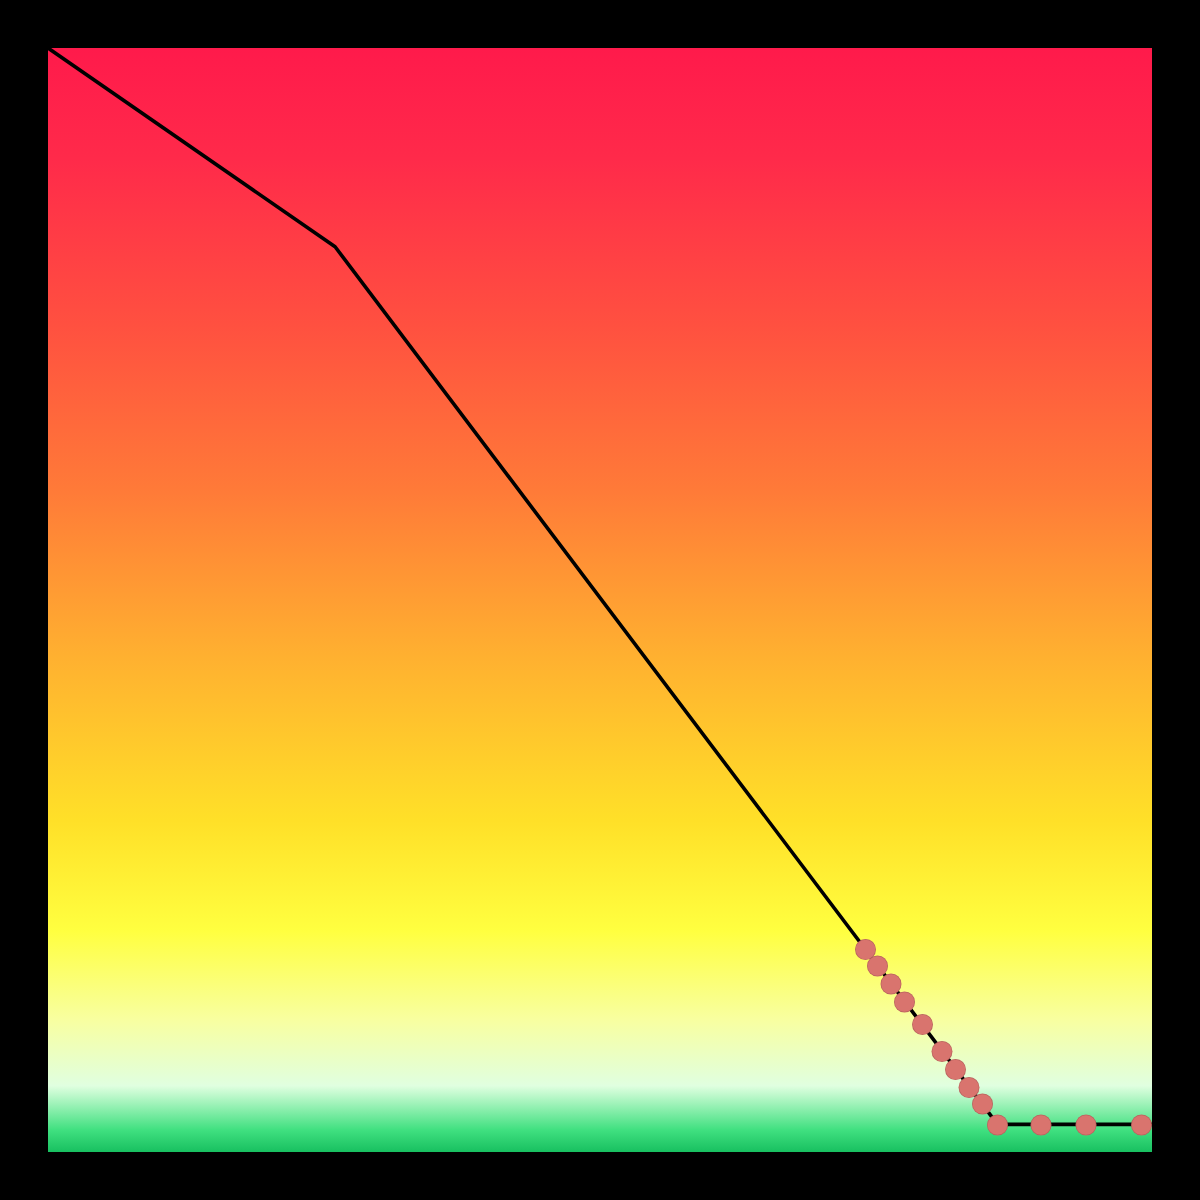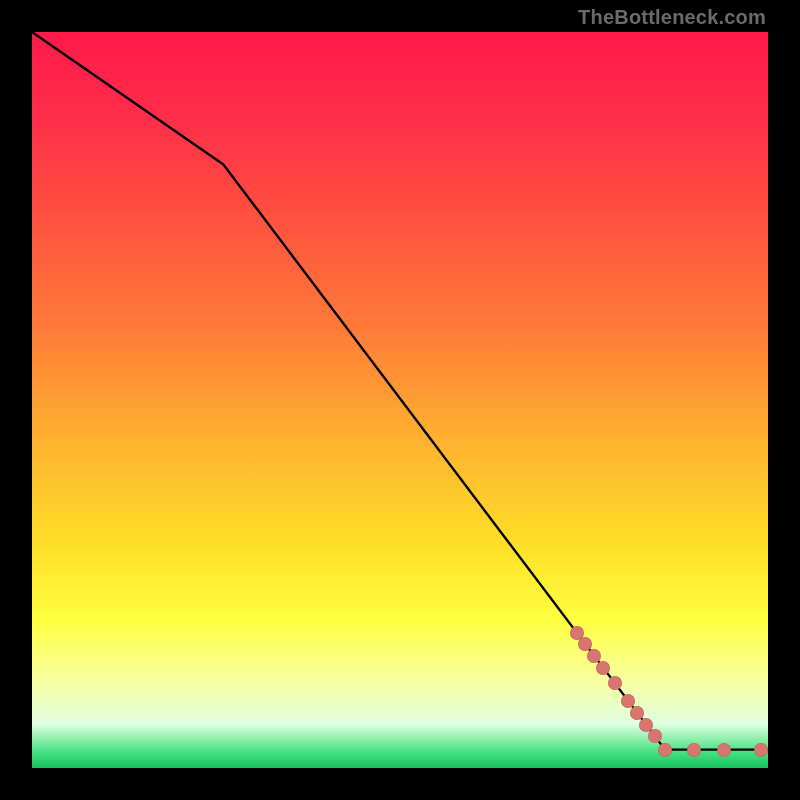--- a/index.html
+++ b/index.html
@@ -65,7 +65,6 @@
 <body>
 
 <div class="stage">
-  <div class="watermark">TheBottleneck.com</div>
 
   <div class="plot">
     <div class="gradient-bg"></div>

